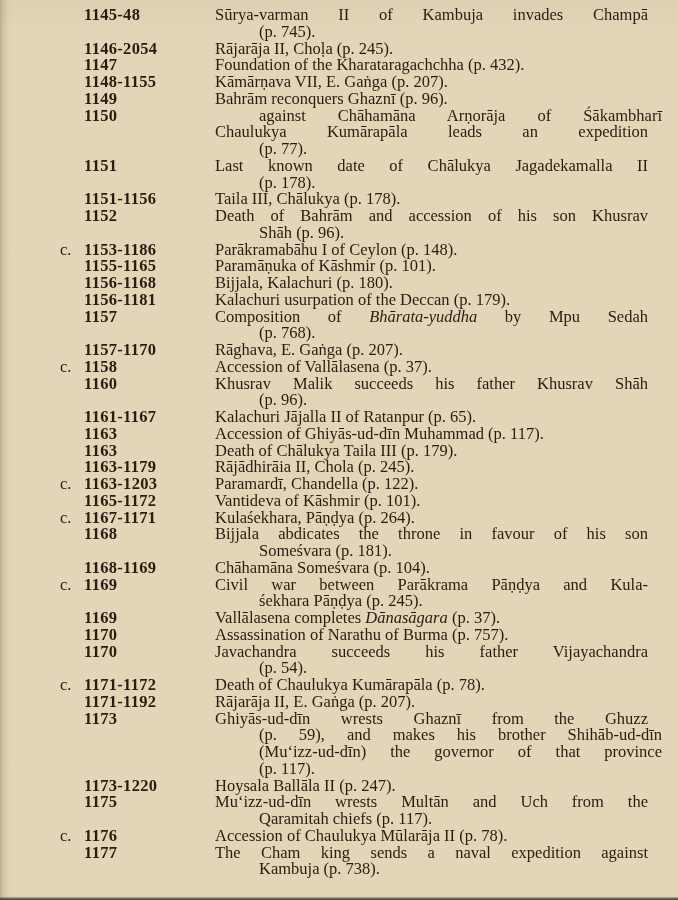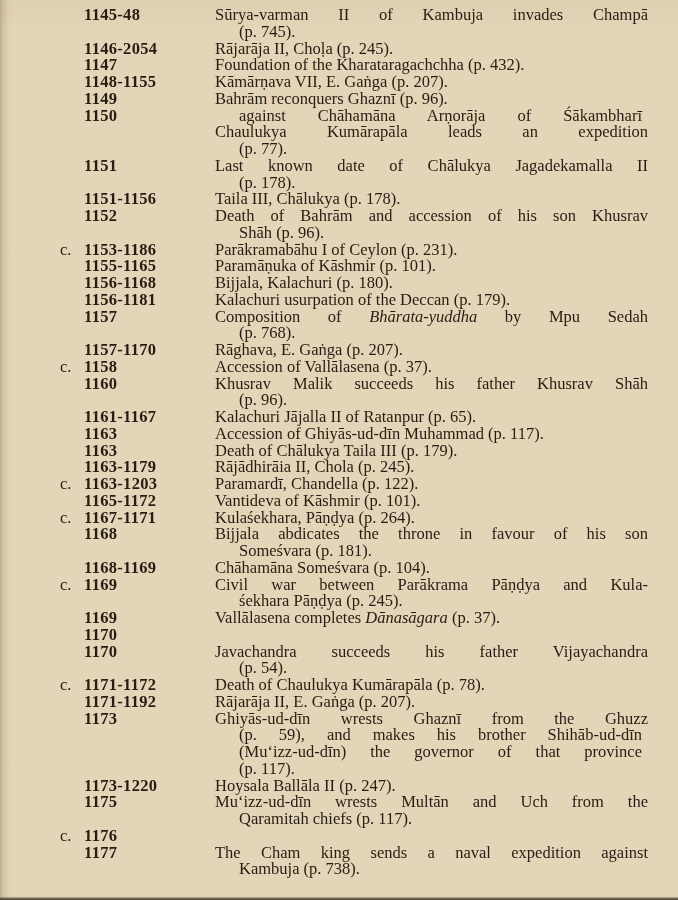--- a/index.html
+++ b/index.html
@@ -55,7 +55,7 @@
     text-align-last: justify;
   }
   .event .line:last-child { text-align-last: left; }
-  .event .line.cont { margin-left: 24px; width: 403px; }
+  .event .line.cont { margin-left: 44px; width: 403px; }
   em { font-style: italic; }
 </style>
 </head>

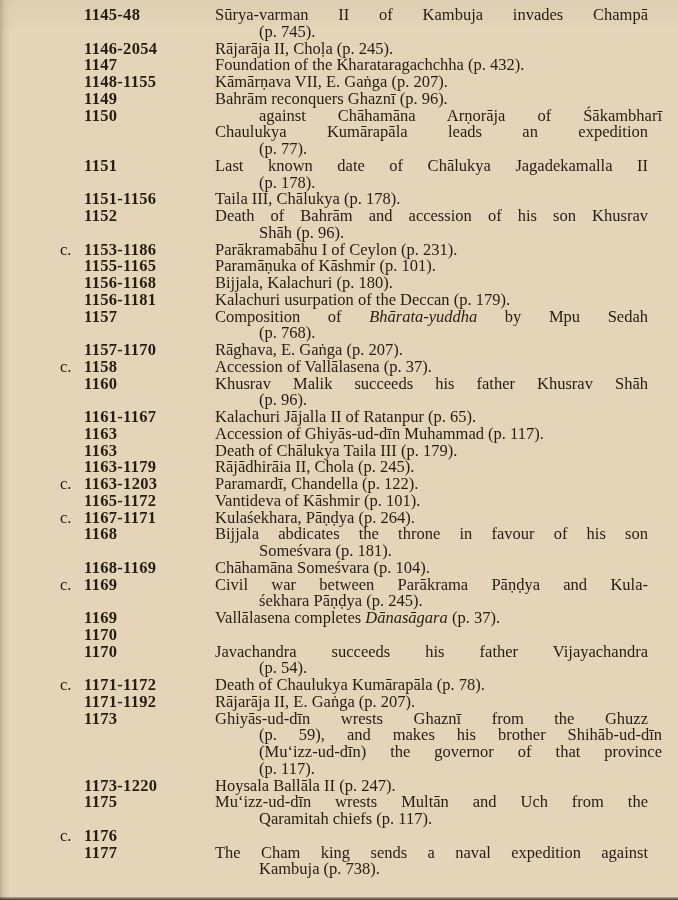--- a/index.html
+++ b/index.html
@@ -144,7 +144,7 @@
     <span class="circa">c.</span>
     <span class="date">1153-1186</span>
     <div class="event">
-          <div class="line"><span>Parākramabāhu I of Ceylon (p. 231).</span></div>
+          <div class="line"><span>Parākramabāhu I of Ceylon (p. 148).</span></div>
         </div>
   </div>
 

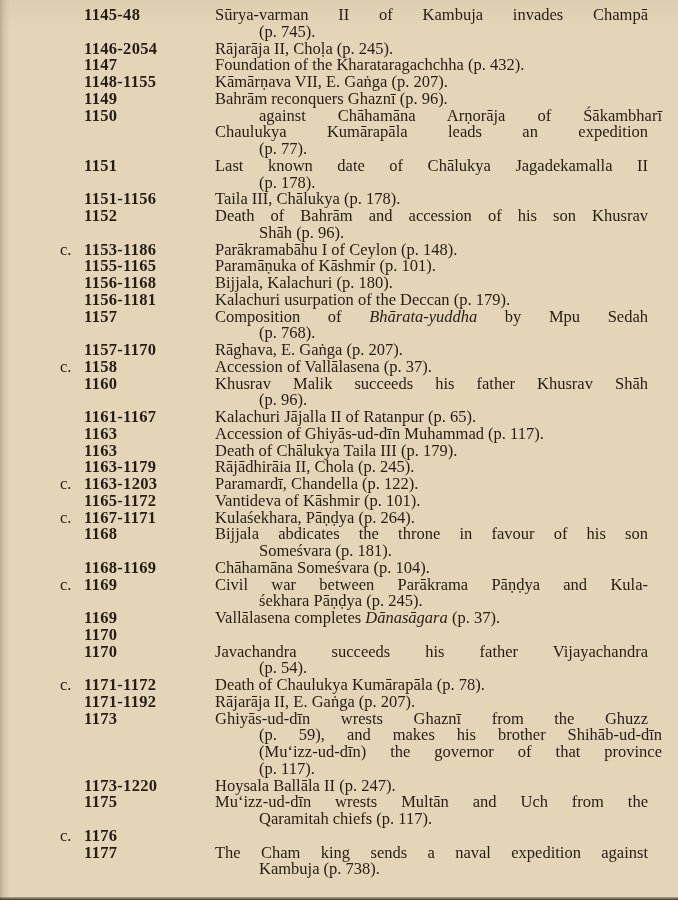--- a/index.html
+++ b/index.html
@@ -300,6 +300,9 @@
   <div class="row">
     <span class="circa"></span>
     <span class="date">1170</span>
+    <div class="event">
+          <div class="line"><span>Assassination of Narathu of Burma (p. 757).</span></div>
+        </div>
   </div>
 
   <div class="row">

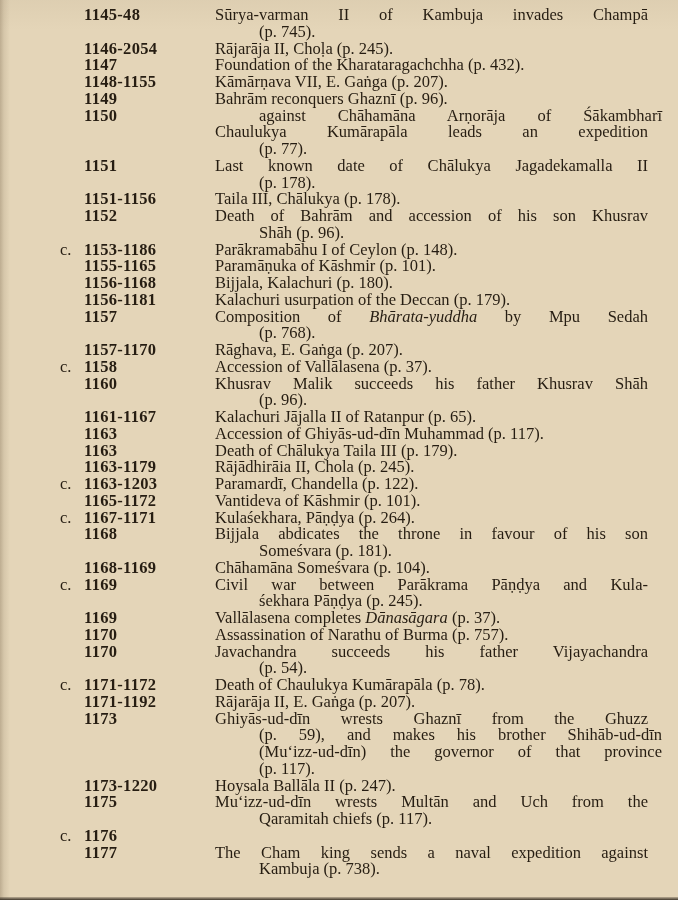--- a/index.html
+++ b/index.html
@@ -361,6 +361,9 @@
   <div class="row">
     <span class="circa">c.</span>
     <span class="date">1176</span>
+    <div class="event">
+          <div class="line"><span>Accession of Chaulukya Mūlarāja II (p. 78).</span></div>
+        </div>
   </div>
 
   <div class="row">

